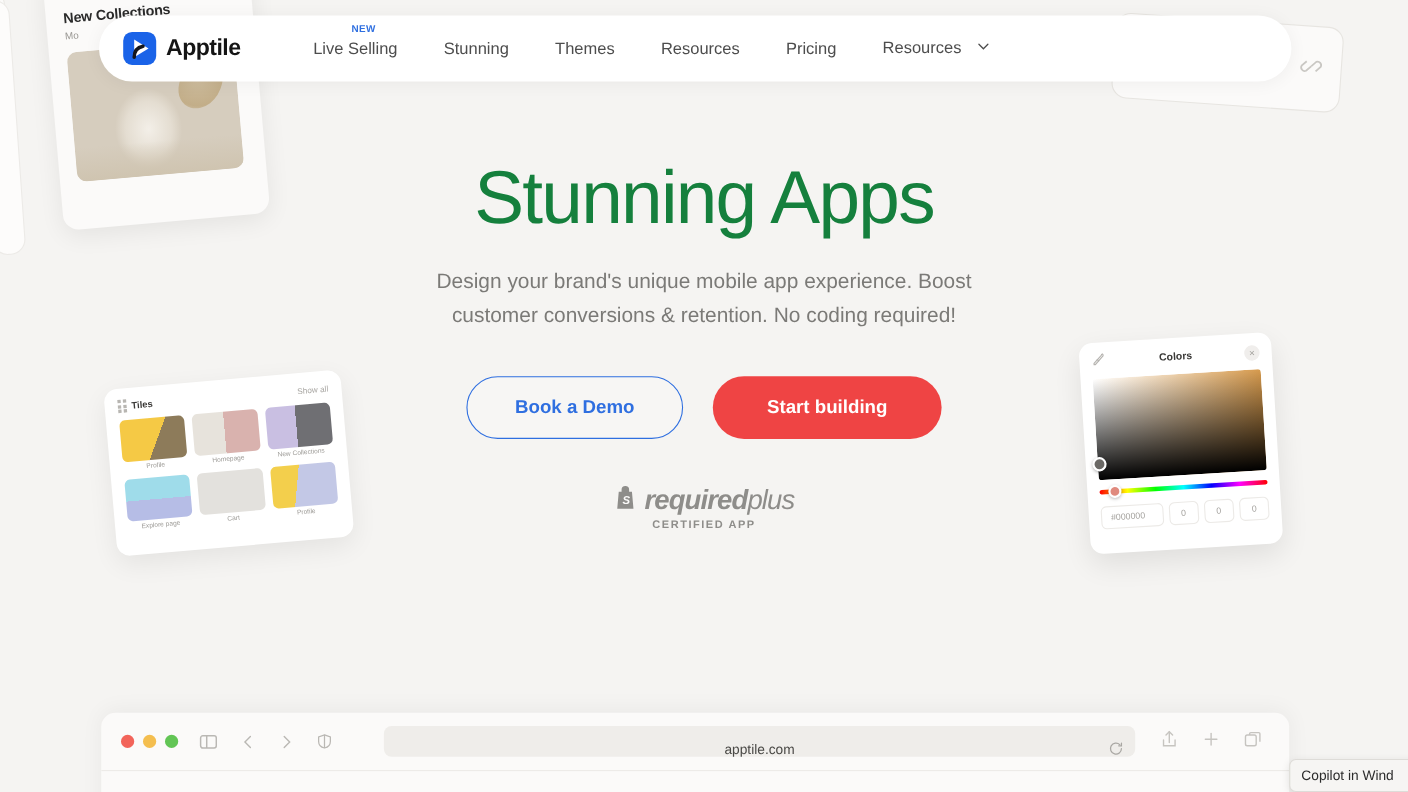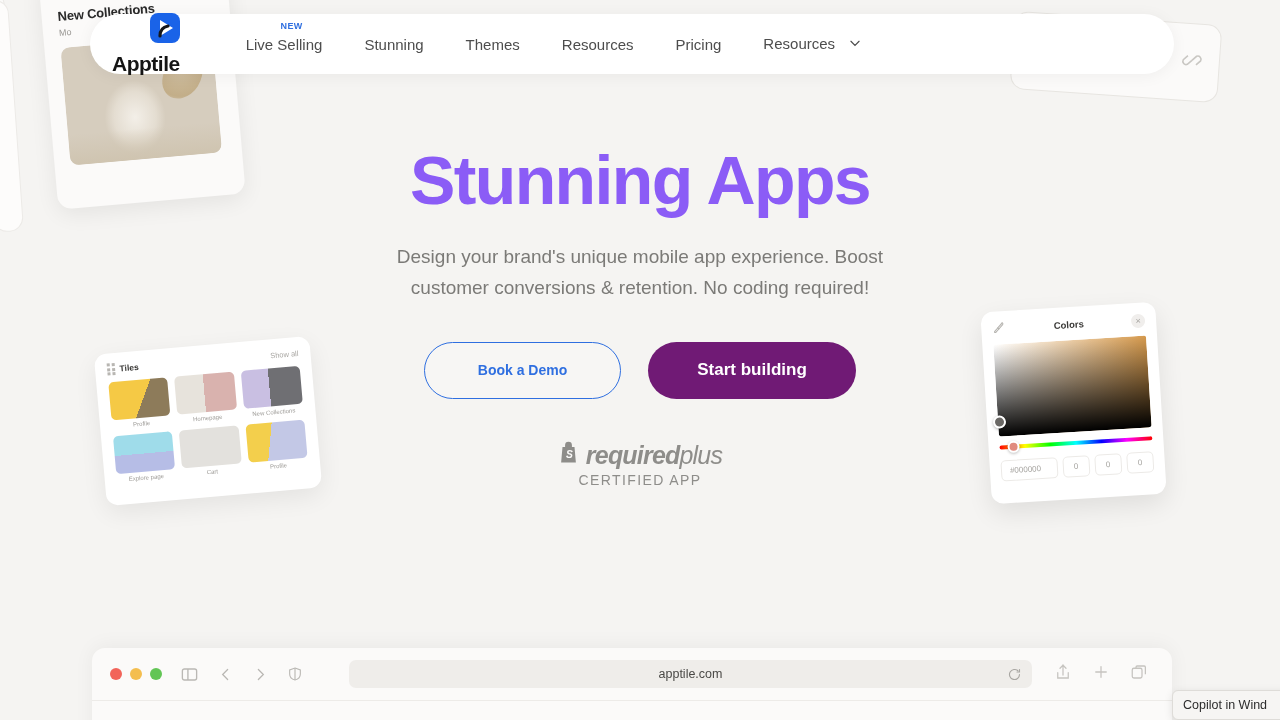--- a/index.html
+++ b/index.html
@@ -101,7 +101,7 @@
     box-shadow: 0 2px 16px rgba(0,0,0,0.05);
     z-index: 20;
   }
-  .brand { display: flex; align-items: flex-end; gap: 9px; margin-left: 22px; flex-direction: column; }
+  .brand { display: flex; align-items: center; gap: 9px; margin-left: 22px; }
   .brand-mark {
     width: 30px; height: 30px; border-radius: 8px;
     background: #1a63e8;

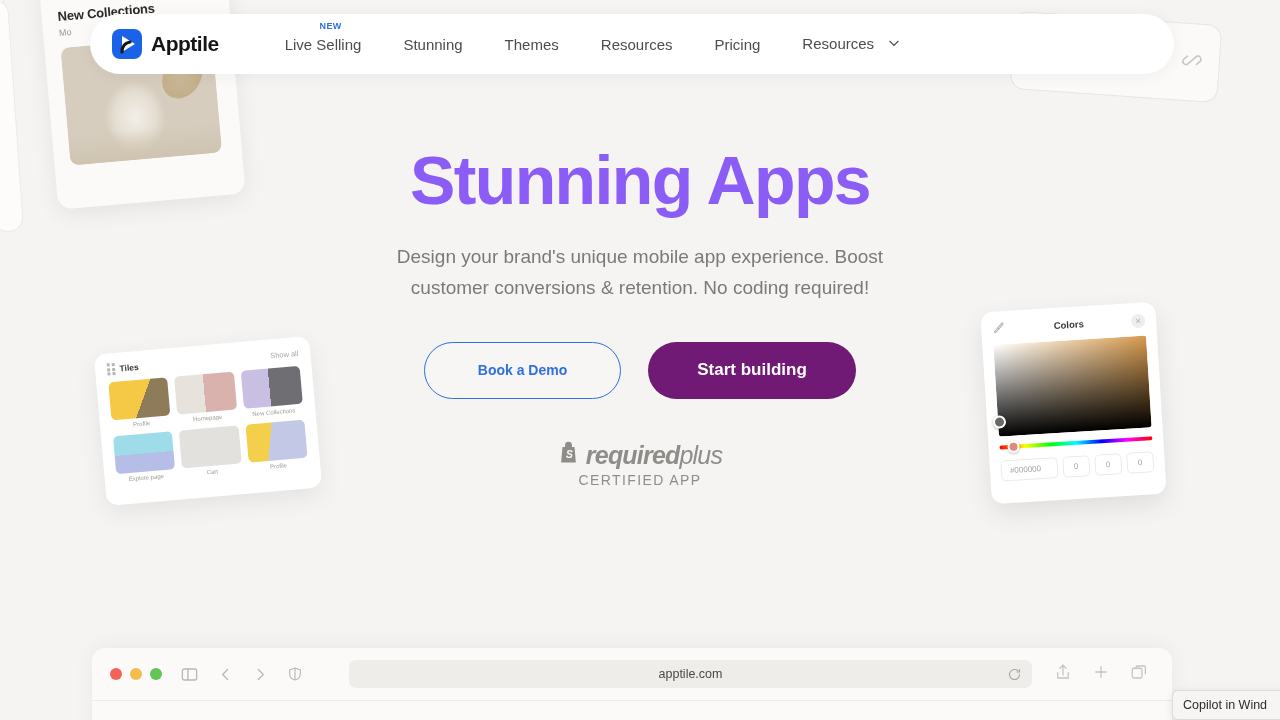--- a/index.html
+++ b/index.html
@@ -134,7 +134,7 @@
   .hero { position: absolute; left: 0; top: 0; width: 1280px; text-align: center; }
   .hero-title {
     margin-top: 140px;
-    font-size: 68px; font-weight: bold; color: #8b5cf6;
+    font-size: 68px; font-weight: normal; color: #15803d;
     line-height: 1.18; letter-spacing: -1.6px;
   }
   .hero-sub {

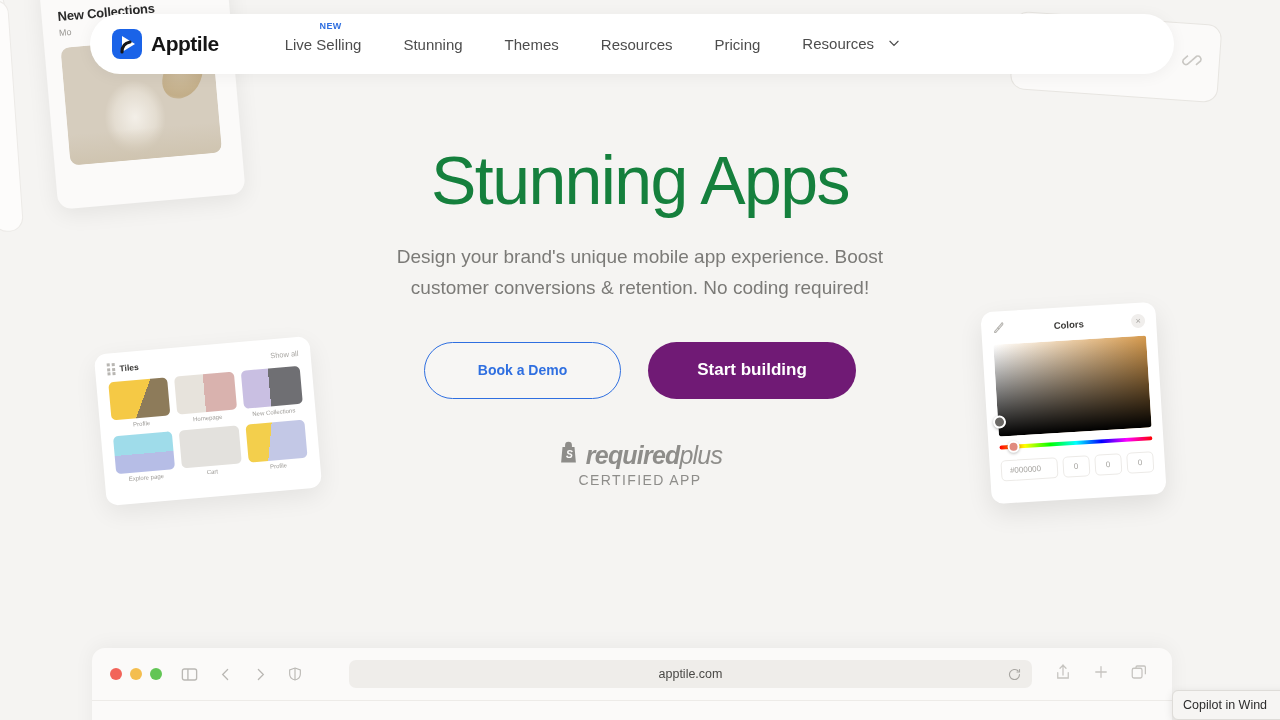--- a/index.html
+++ b/index.html
@@ -148,7 +148,7 @@
   .btn-outline {
     width: 197px; height: 57px; border-radius: 29px;
     background: #f7f6f4; border: 1.5px solid #2f6fe0;
-    color: #2f6fe0; font-size: 14px; font-weight: bold;
+    color: #2f6fe0; font-size: 17px; font-weight: bold;
     cursor: pointer; font-family: inherit;
   }
   .btn-solid {

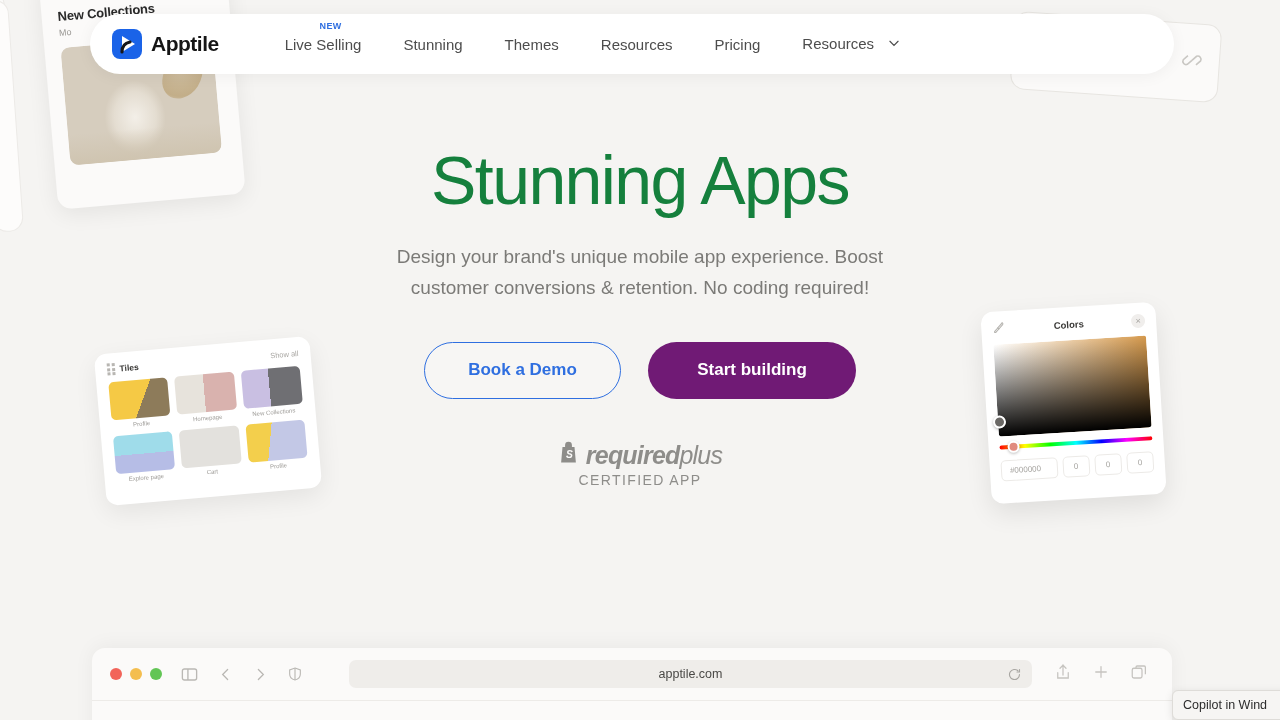--- a/index.html
+++ b/index.html
@@ -153,7 +153,7 @@
   }
   .btn-solid {
     width: 208px; height: 57px; border-radius: 29px;
-    background: #701a75; border: none;
+    background: #ef4444; border: none;
     color: #ffffff; font-size: 17px; font-weight: bold;
     cursor: pointer; font-family: inherit;
   }

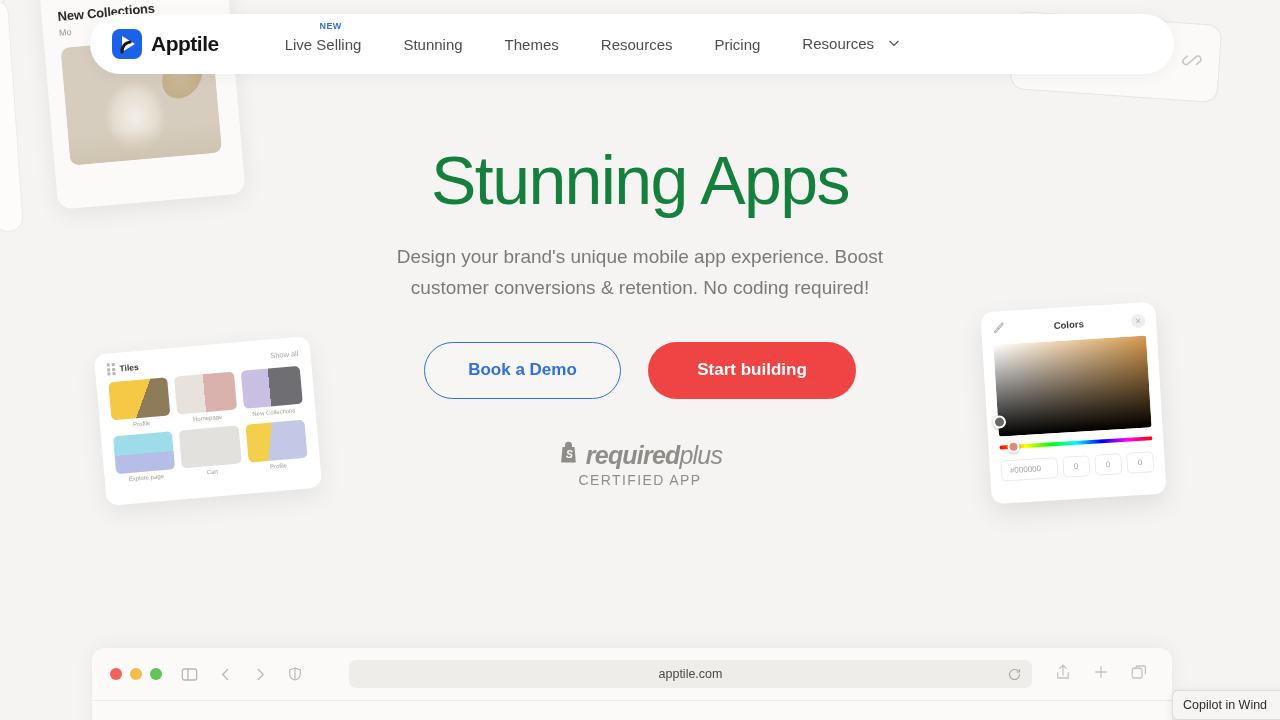--- a/index.html
+++ b/index.html
@@ -168,7 +168,7 @@
   }
   .shopify-word .plus { font-weight: normal; }
   .shopify-cert {
-    font-size: 14px; font-weight: normal; color: #8e8d8a; letter-spacing: 1.4px;
+    font-size: 10px; font-weight: bold; color: #8e8d8a; letter-spacing: 1.4px;
   }
 
   

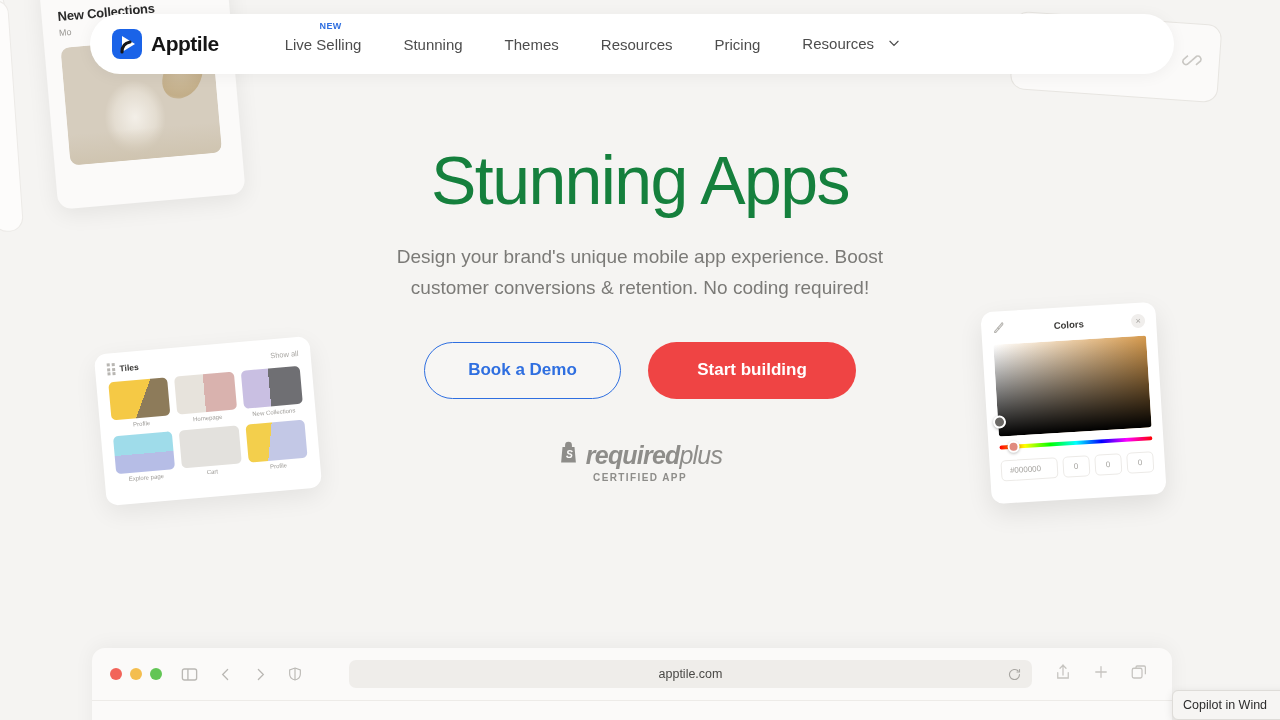--- a/index.html
+++ b/index.html
@@ -274,7 +274,7 @@
   .urlbar {
     flex: 1; height: 28px; margin: 0 22px 0 46px;
     background: #efedea; border-radius: 7px;
-    display: flex; align-items: center; justify-content: center;
+    display: flex; align-items: flex-end; justify-content: center;
     position: relative;
   }
   .url-text { font-size: 12.5px; color: #4a4946; }

